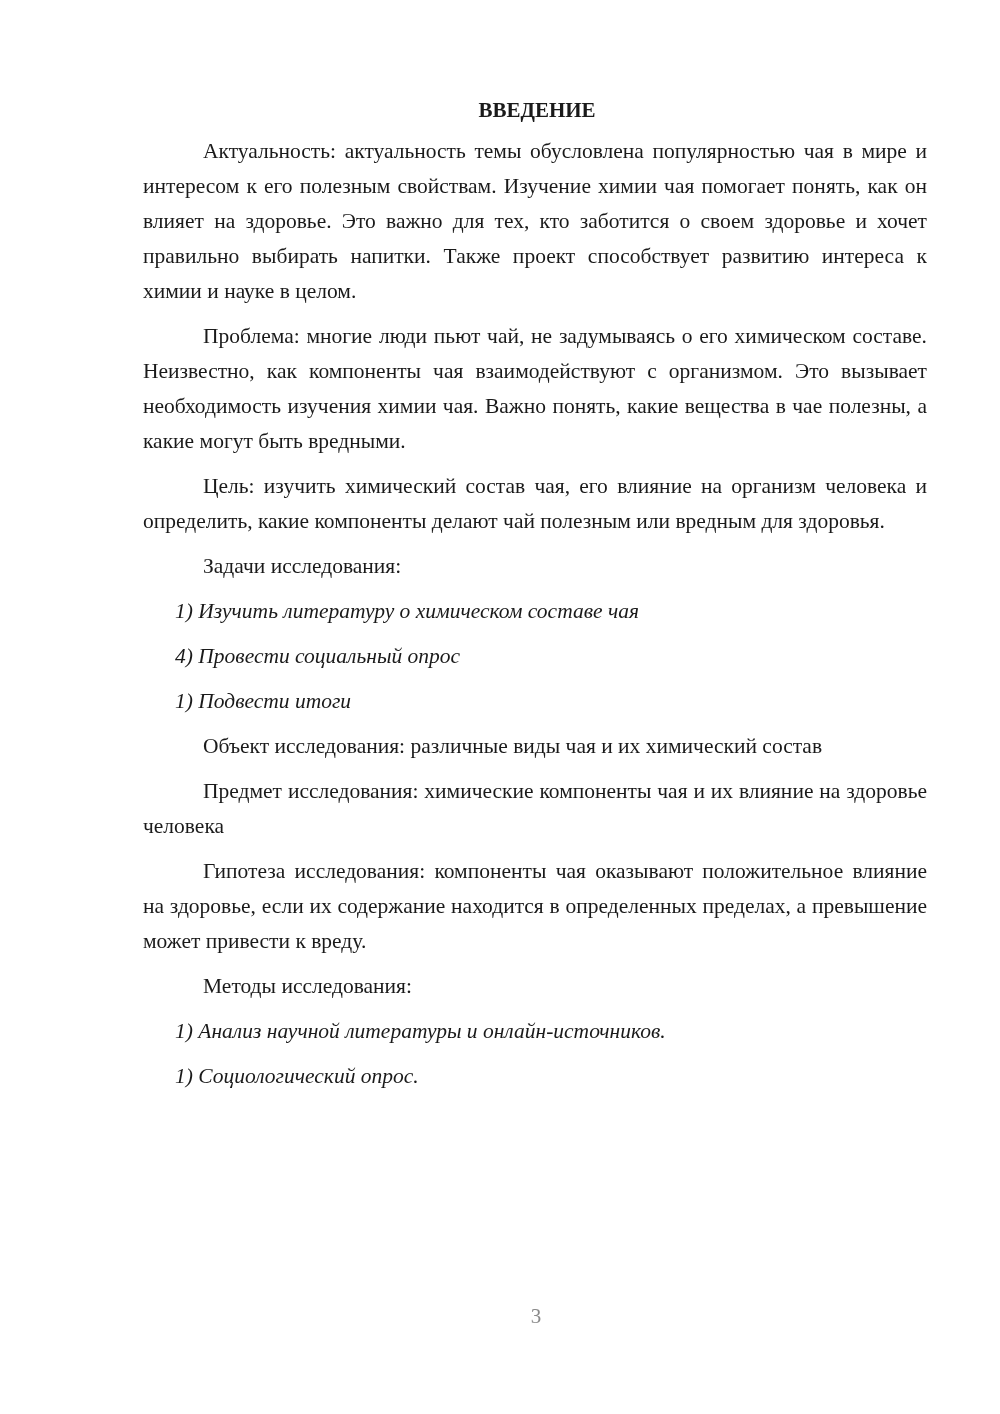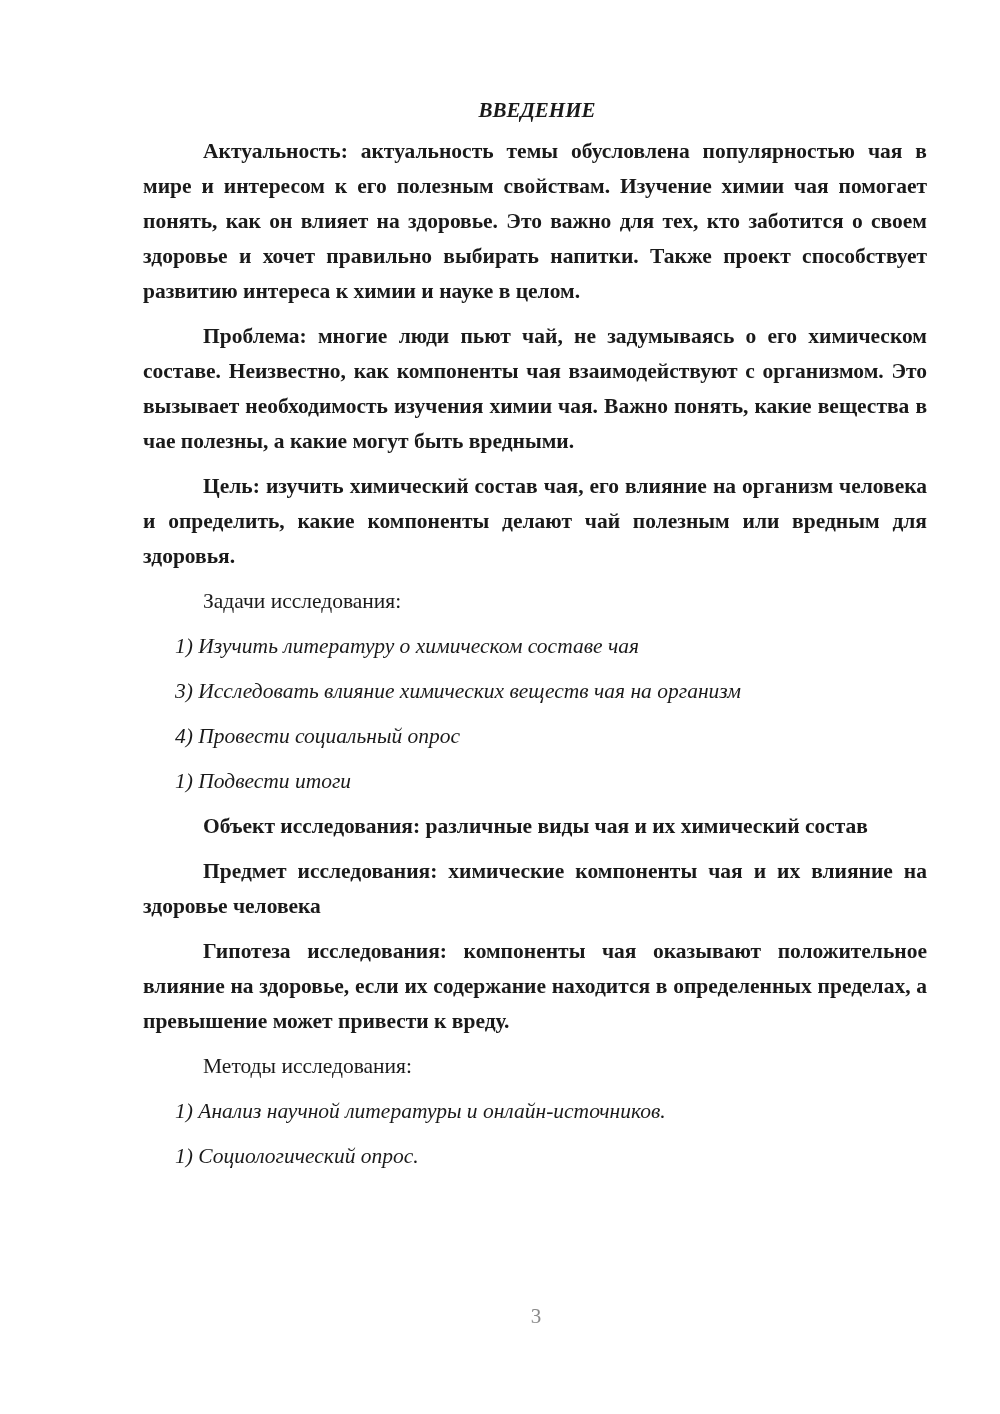--- a/index.html
+++ b/index.html
@@ -37,7 +37,6 @@
       line-height: 32px;
       margin: 0 0 8px 0;
       padding-left: 4px;
-      font-style: italic;
     }
     .para {
       text-align: justify;

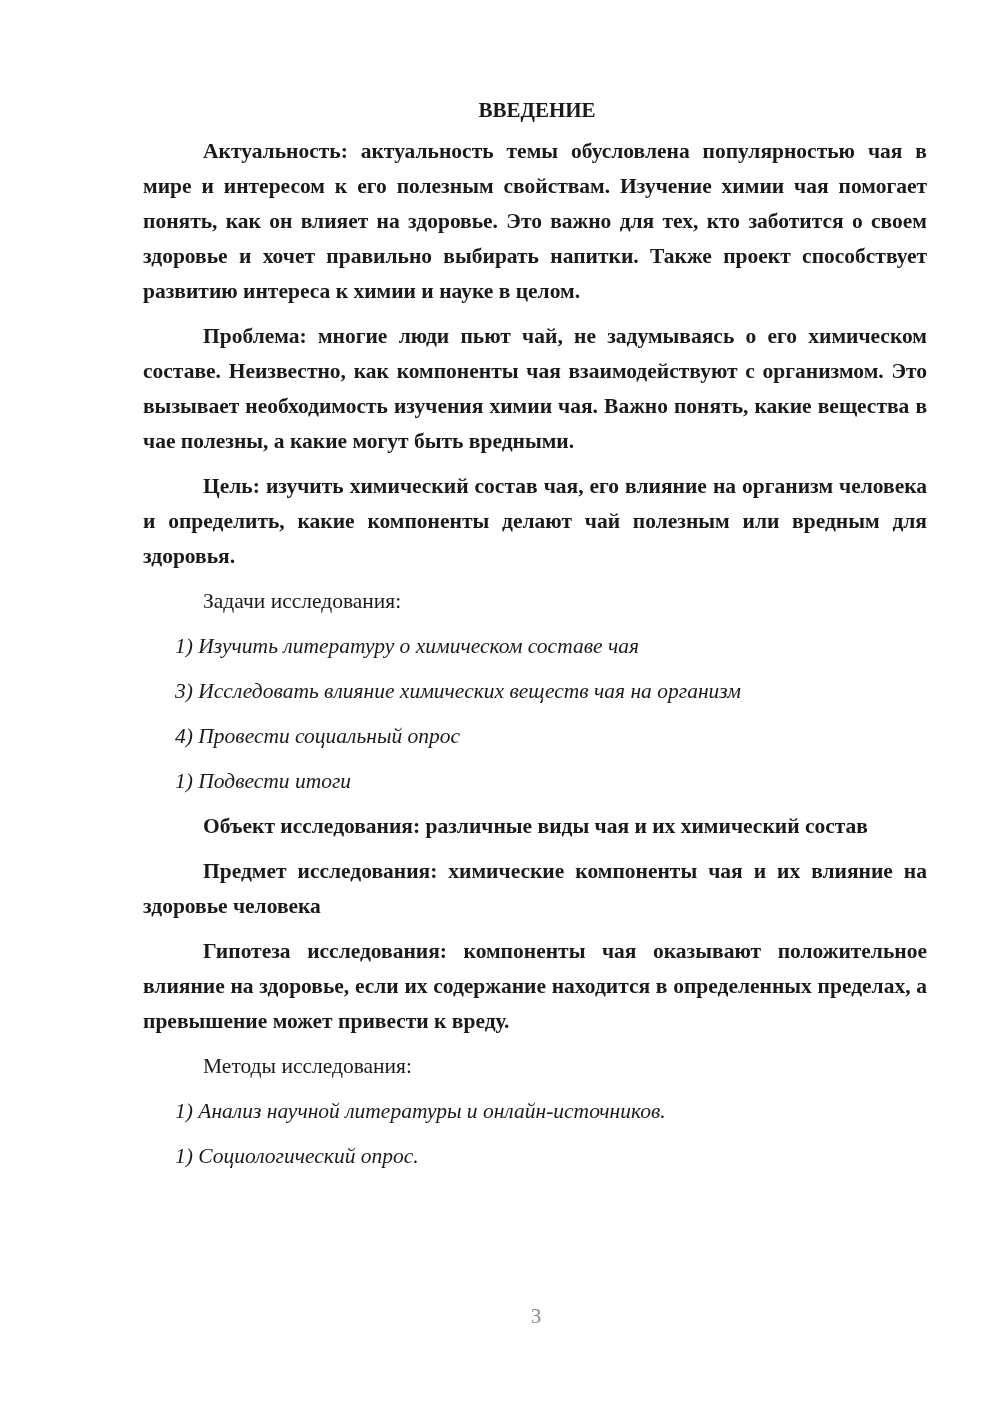--- a/index.html
+++ b/index.html
@@ -42,7 +42,6 @@
       text-align: justify;
       text-indent: 60px;
       margin: 0 0 10px 0;
-      font-weight: bold;
     }
     .label-line {
       text-indent: 60px;

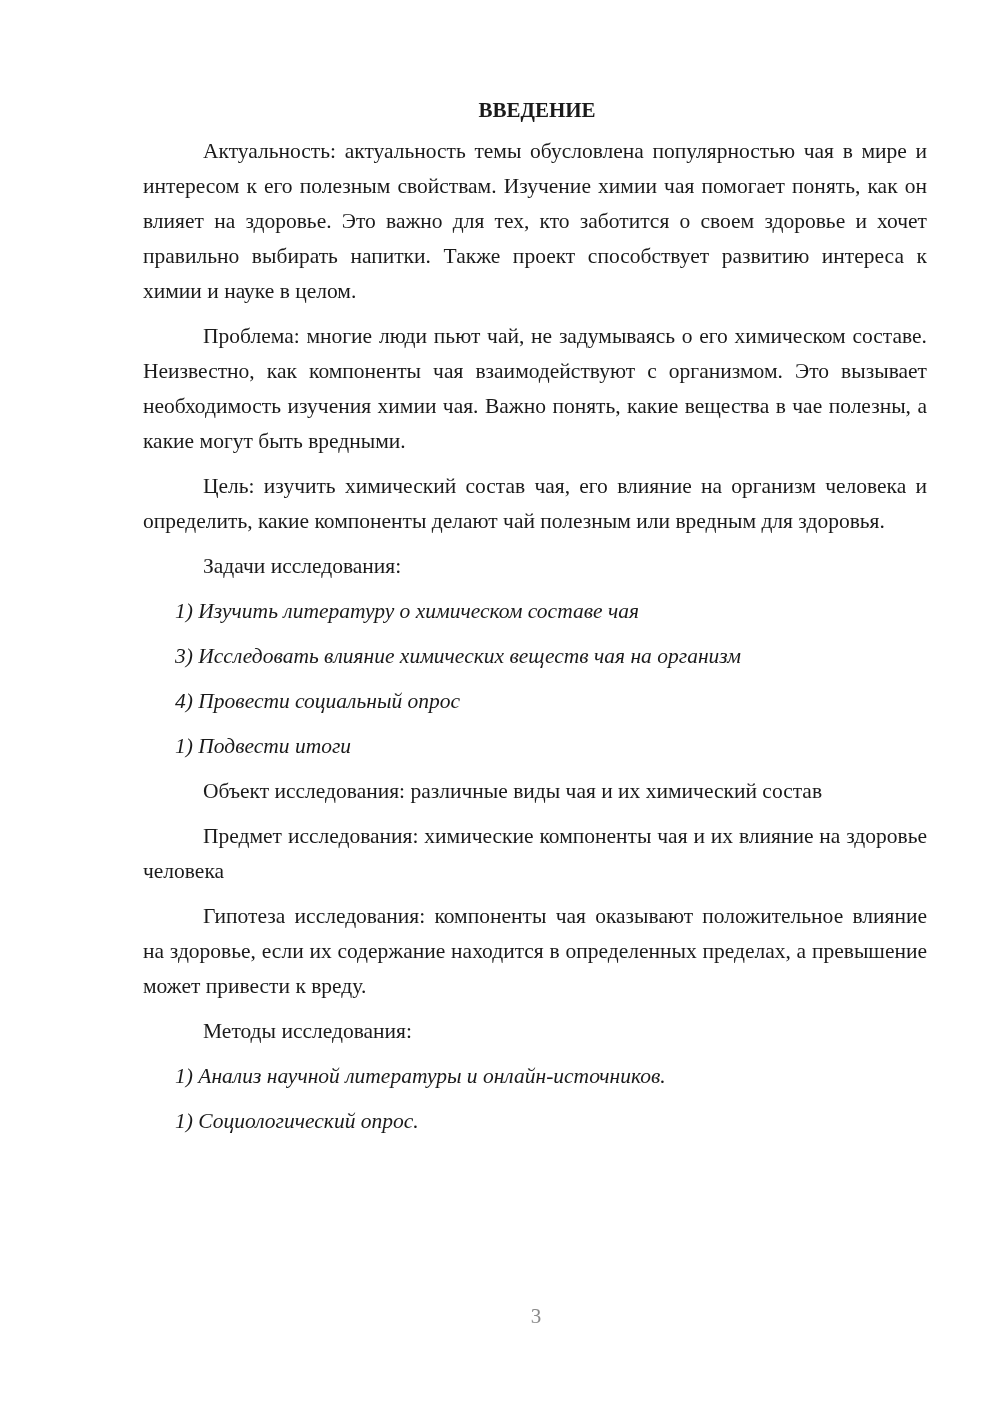--- a/index.html
+++ b/index.html
@@ -88,7 +88,6 @@
 
     <ul class="list">
       <li class="list-item">1) Изучить литературу о химическом составе чая</li>
-      <li class="list-item">3) Исследовать влияние химических веществ чая на организм</li>
       <li class="list-item">4) Провести социальный опрос</li>
       <li class="list-item">1) Подвести итоги</li>
     </ul>

